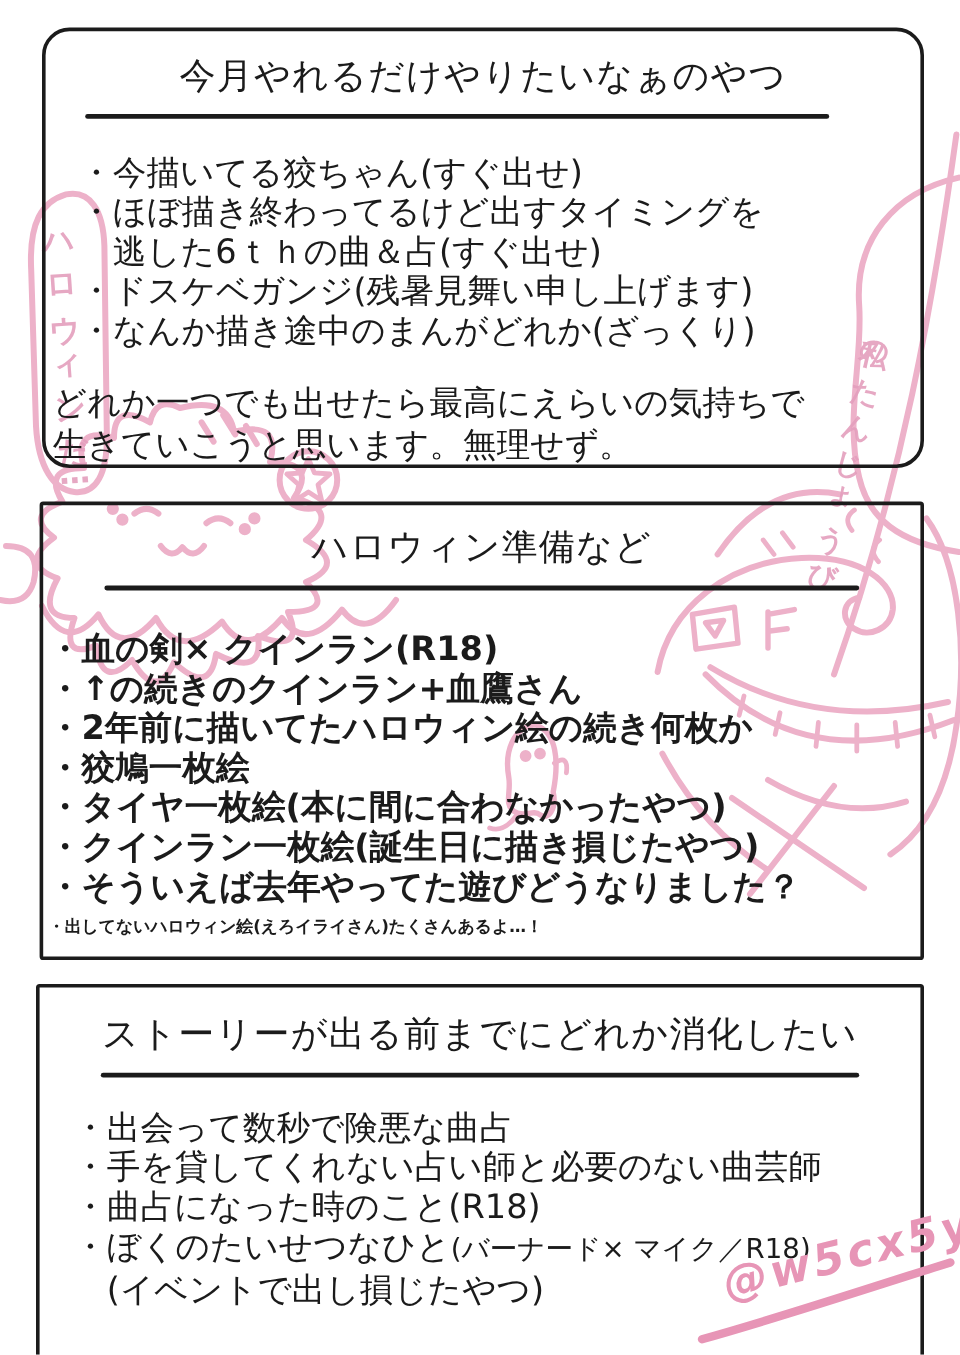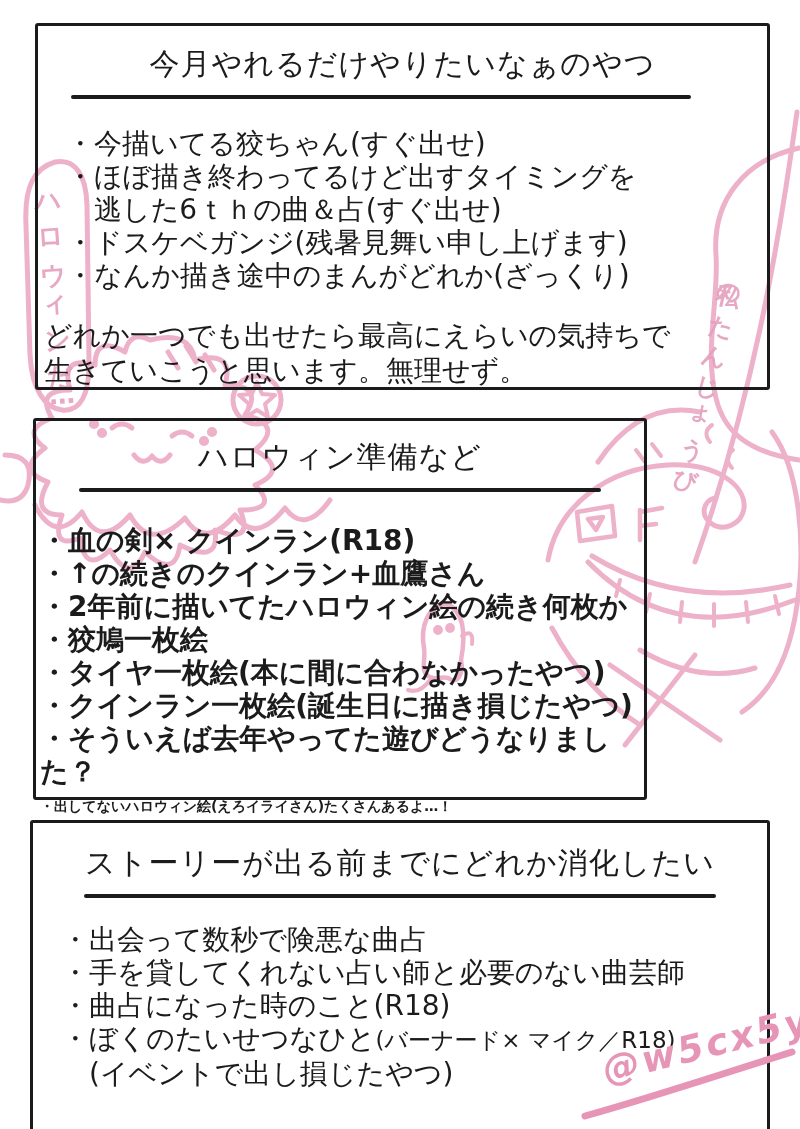--- a/index.html
+++ b/index.html
@@ -32,7 +32,7 @@
     border:3px solid #1b1b1b; border-radius:3px;
     background:transparent; box-sizing:border-box;
   }
-  .box-1 { left:35px; top:23px;  width:735px; height:367px; }
+  .box-1 { left:35px; top:23px;  width:735px; height:367px;border-radius:23px; }
   .box-2 { left:33px; top:418px; width:614px; height:382px; }
   .box-3 { left:30px; top:820px; width:740px; height:322px; }
 

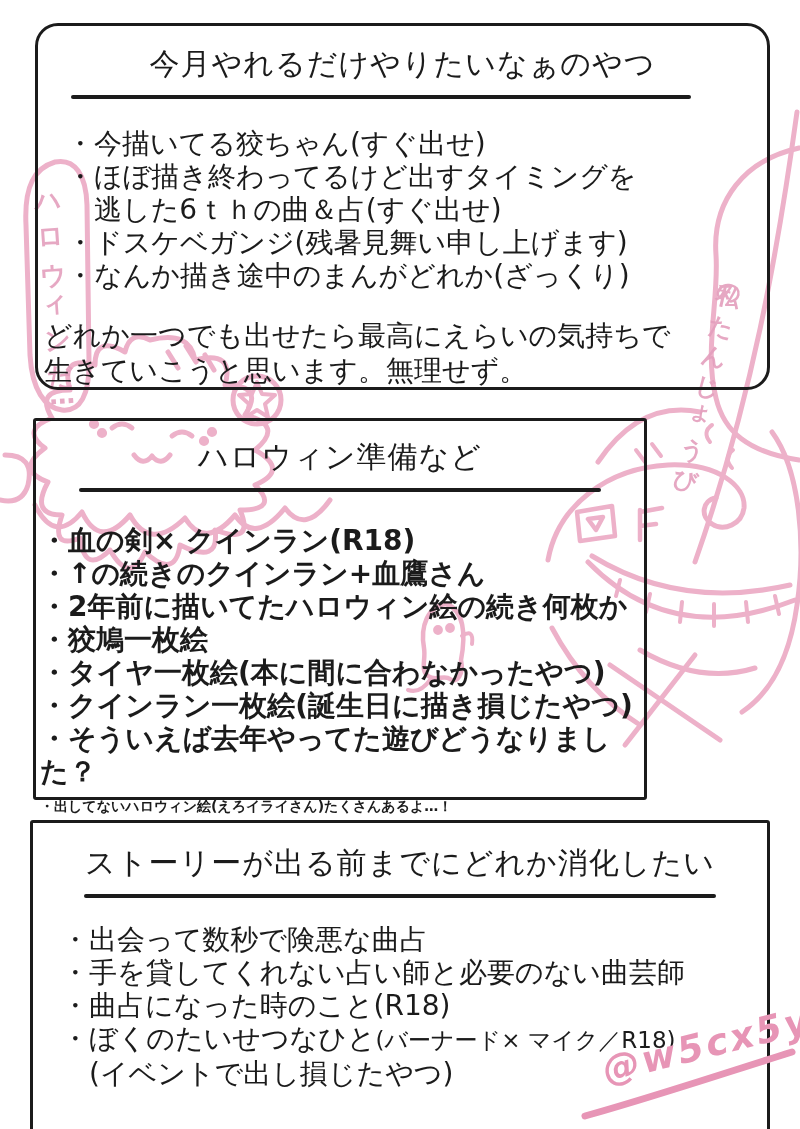--- a/index.html
+++ b/index.html
@@ -33,7 +33,7 @@
     background:transparent; box-sizing:border-box;
   }
   .box-1 { left:35px; top:23px;  width:735px; height:367px;border-radius:23px; }
-  .box-2 { left:33px; top:418px; width:614px; height:382px; }
+  .box-2 { left:33px; top:418px; width:737px; height:382px; }
   .box-3 { left:30px; top:820px; width:740px; height:322px; }
 
   .box-title {

